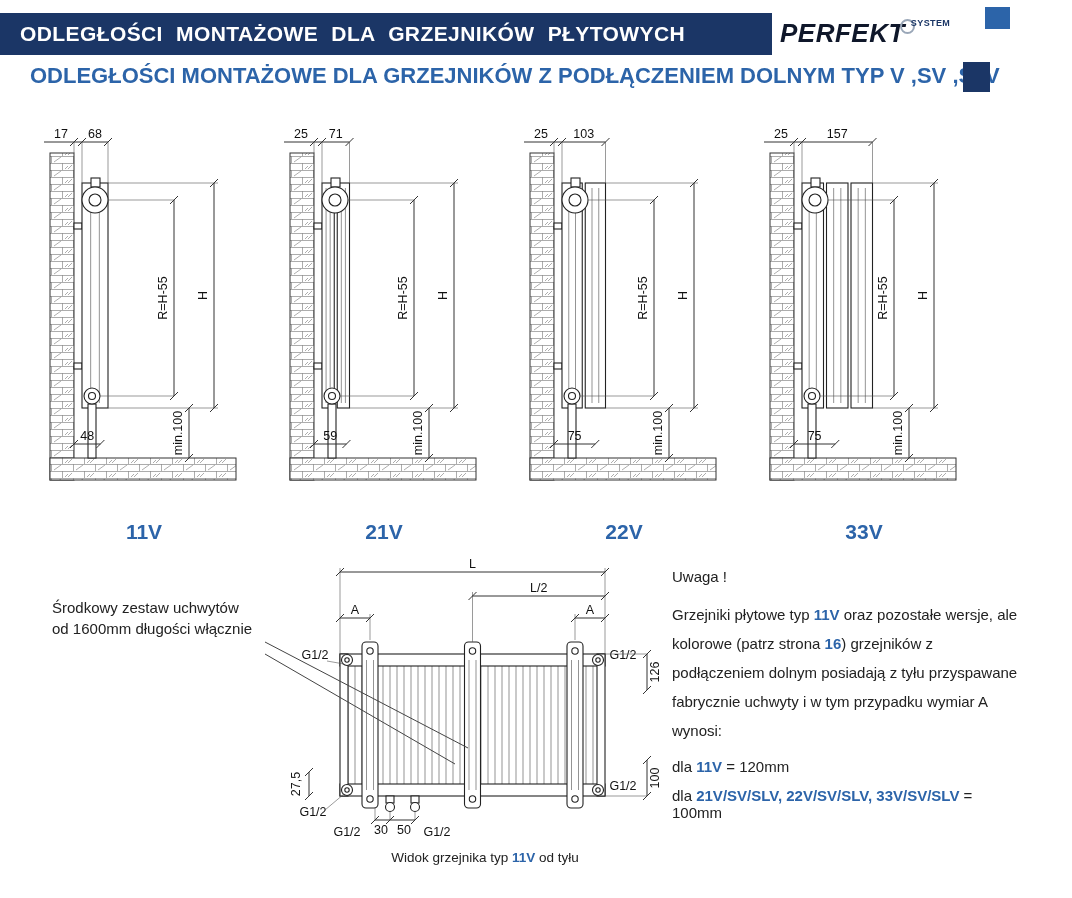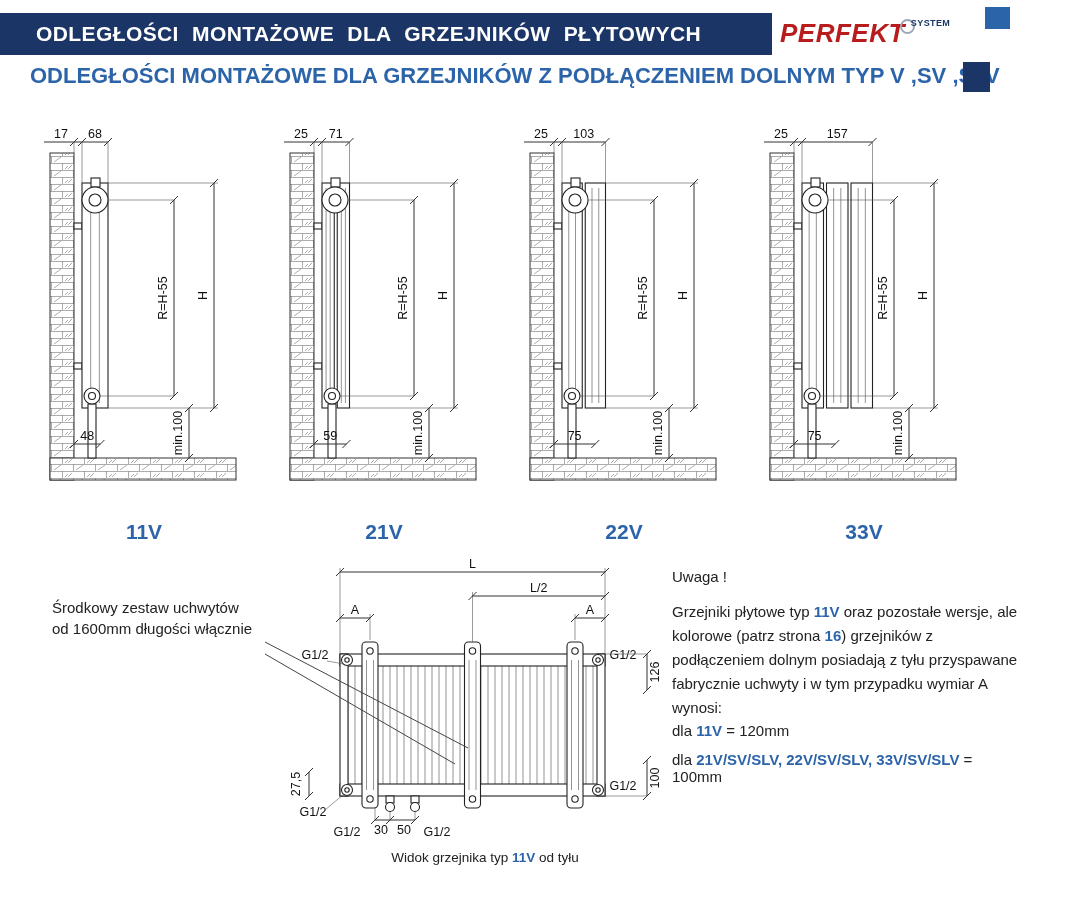--- a/index.html
+++ b/index.html
@@ -5,7 +5,7 @@
   *{margin:0;padding:0;box-sizing:border-box}
   html,body{background:#fff}
   .page{position:relative;width:1072px;height:898px;background:#fff;font-family:"Liberation Sans",sans-serif;overflow:hidden}
-  .topbar{position:absolute;left:0;top:13px;width:772px;height:42px;background:#1b3666;display:flex;align-items:center;padding-left:36px}
+  .topbar{position:absolute;left:0;top:13px;width:772px;height:42px;background:#1b3666;display:flex;align-items:center;padding-left:20px}
   .topbar h1{font-size:21px;font-weight:700;color:#fff;letter-spacing:.4px;word-spacing:7px;white-space:nowrap}
   .brand{position:absolute;left:780px;top:18px;display:flex;align-items:flex-start}
   .brand-main{font-size:26px;font-weight:700;font-style:italic;color:#b91c1c;letter-spacing:.5px}

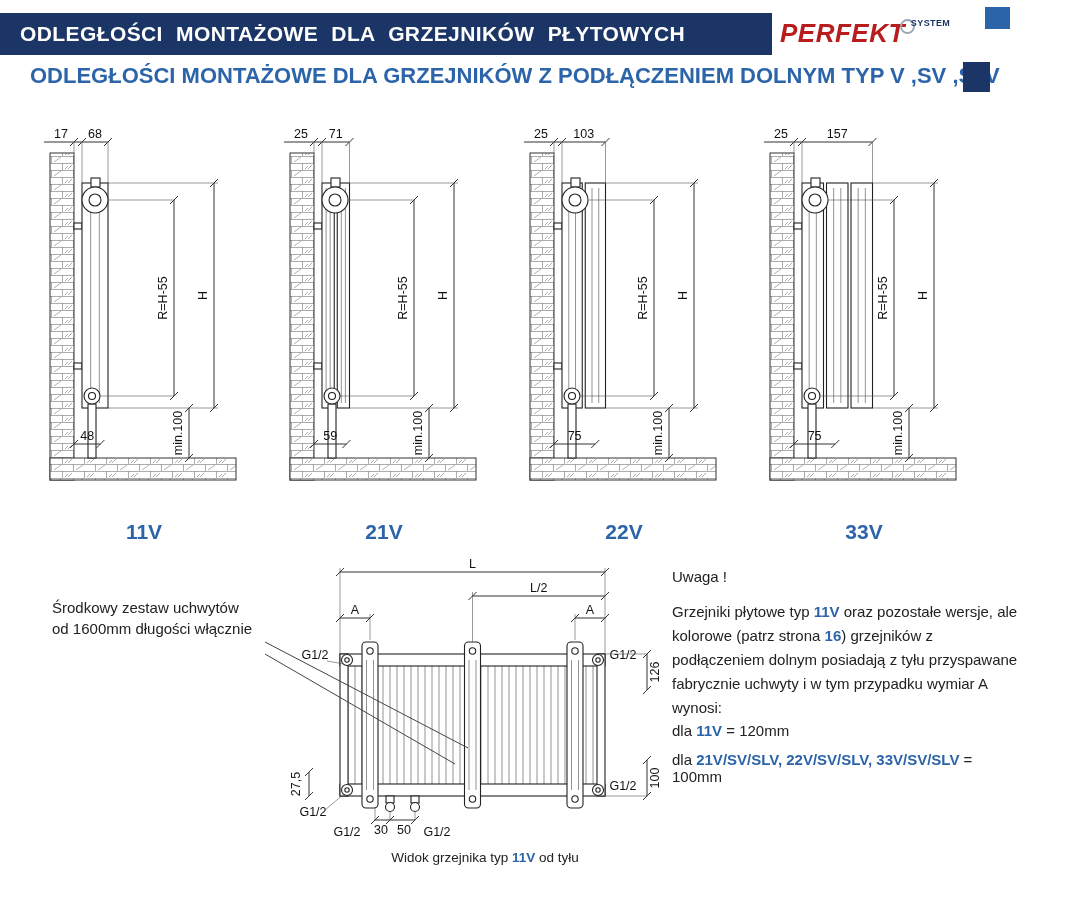--- a/index.html
+++ b/index.html
@@ -8,7 +8,7 @@
   .topbar{position:absolute;left:0;top:13px;width:772px;height:42px;background:#1b3666;display:flex;align-items:center;padding-left:20px}
   .topbar h1{font-size:21px;font-weight:700;color:#fff;letter-spacing:.4px;word-spacing:7px;white-space:nowrap}
   .brand{position:absolute;left:780px;top:18px;display:flex;align-items:flex-start}
-  .brand-main{font-size:26px;font-weight:700;font-style:italic;color:#b91c1c;letter-spacing:.5px}
+  .brand-main{font-size:26px;font-weight:700;font-style:italic;color:#0f172a;letter-spacing:.5px}
   .brand-circle{width:15px;height:15px;border:2px solid #9aa7b8;border-radius:50%;margin-left:-5px;margin-top:1px}
   .brand-sub{font-size:9px;font-weight:700;color:#1b3666;margin-left:-4px;letter-spacing:.4px}
   .corner-square{position:absolute;left:985px;top:7px;width:25px;height:22px;background:#2c64a9}

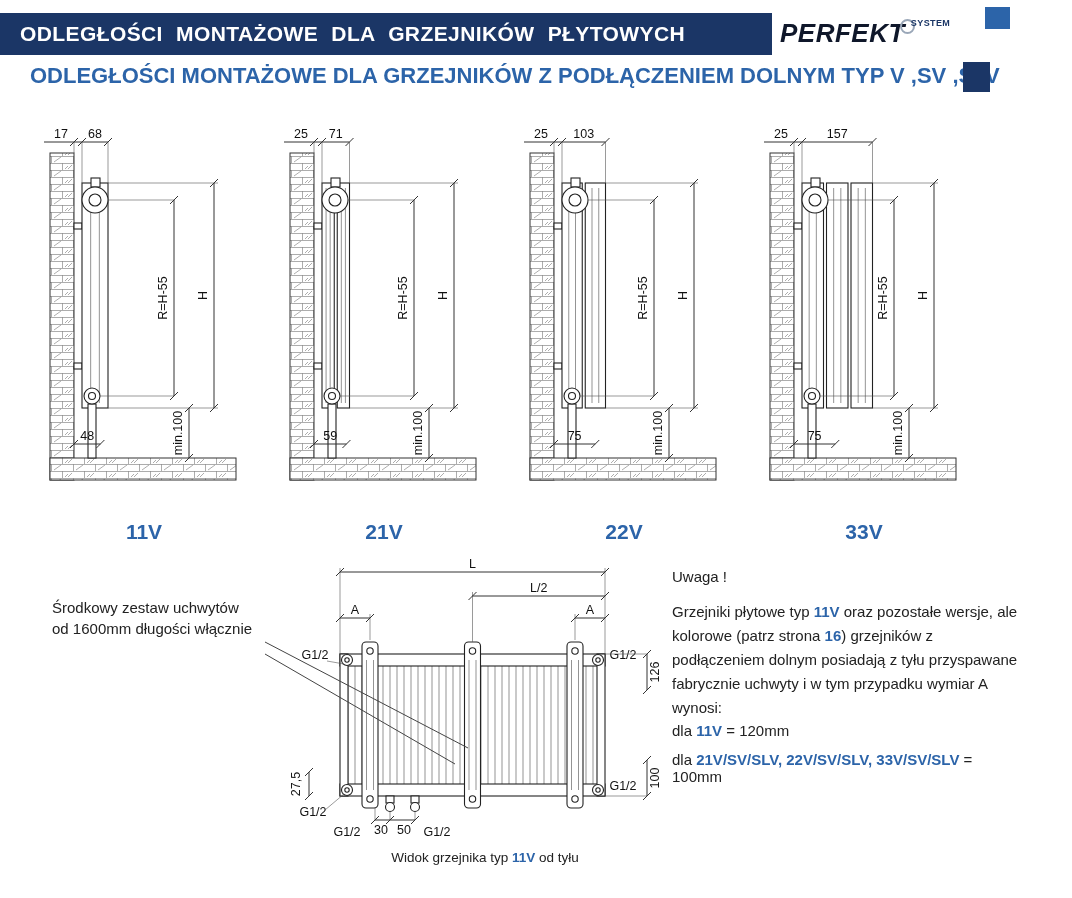--- a/index.html
+++ b/index.html
@@ -25,7 +25,7 @@
   .caption{font-size:13.5px;color:#222;text-align:center;margin-top:2px}
   .note-right{position:absolute;left:672px;top:568px;width:352px;font-size:15px;color:#222}
   .note-right .title{margin-bottom:15px}
-  .note-right p{line-height:24px;margin-bottom:2px}
+  .note-right p{line-height:29px;margin-bottom:13px}
   .note-right .l{margin-bottom:12px}
   .hl{color:#2c64a9;font-weight:700}
   .callout{position:absolute;left:0;top:0;pointer-events:none}

